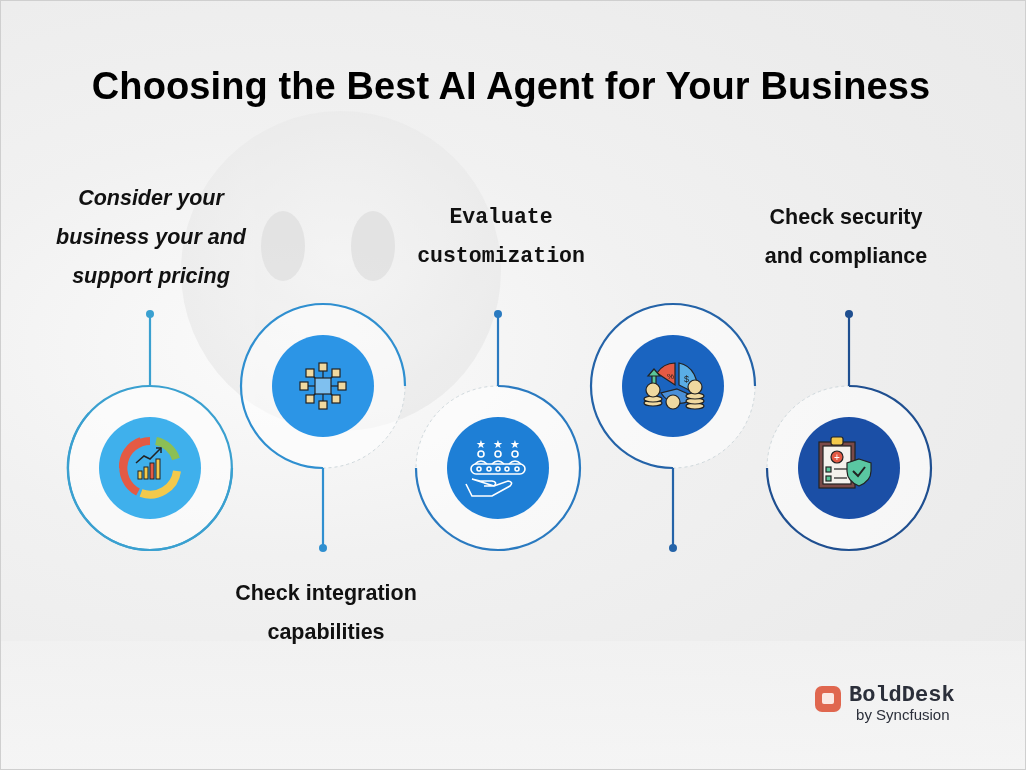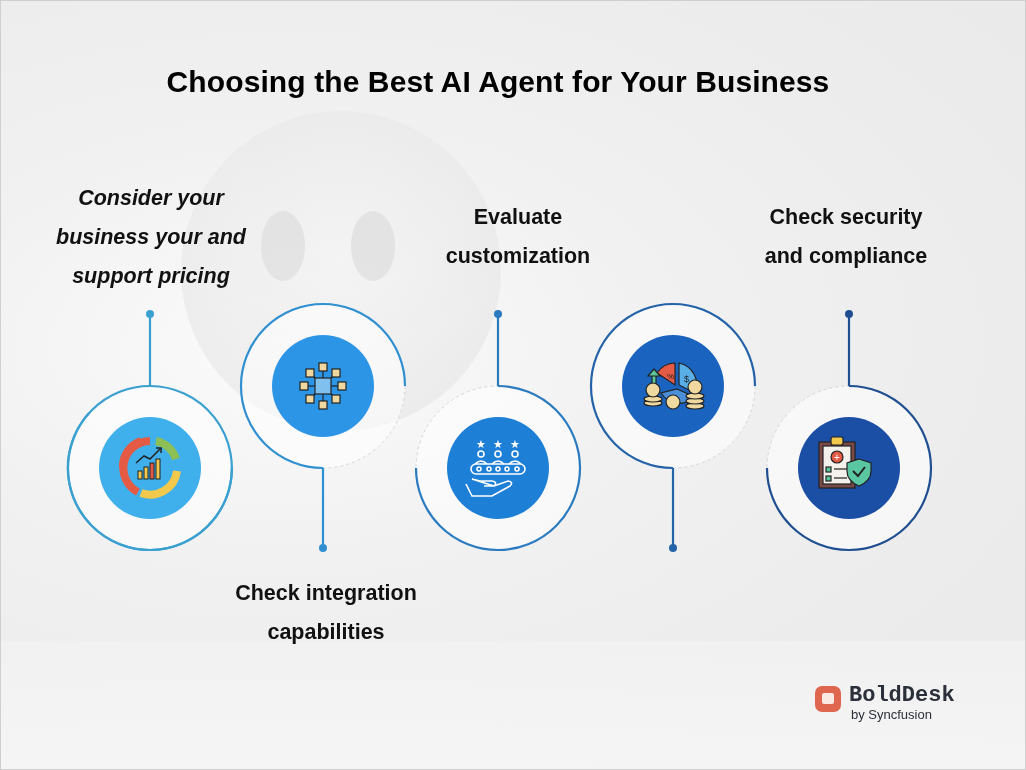--- a/index.html
+++ b/index.html
@@ -10,7 +10,7 @@
     background: radial-gradient(circle at 50% 45%, #f3f3f3 0%, #ececec 50%, #e3e3e3 100%); opacity:.7; }
   .bg-robot .eye { position:absolute; width:44px; height:70px; border-radius:50%; background:#dcdcdc; top:100px; }
   .bg-floor { position:absolute; left:0; top:640px; width:100%; height:128px; background:linear-gradient(#f2f2f2,#f7f7f7); opacity:.8; }
-  .title { position:absolute; left:4px; top:64px; width:986px; text-align:center; font-weight:700; font-size:30px; color:#000; letter-spacing:0.1px; }
+  .title { position:absolute; left:17px; top:64px; width:986px; text-align:center; font-weight:700; font-size:38px; color:#000; letter-spacing:0.1px; }
   .label { position:absolute; text-align:center; font-weight:700; font-size:21.5px; line-height:39px; color:#111; }
   svg.diagram { position:absolute; left:0; top:0; }
   .logo { position:absolute; left:814px; top:683px; display:flex; align-items:flex-start; }

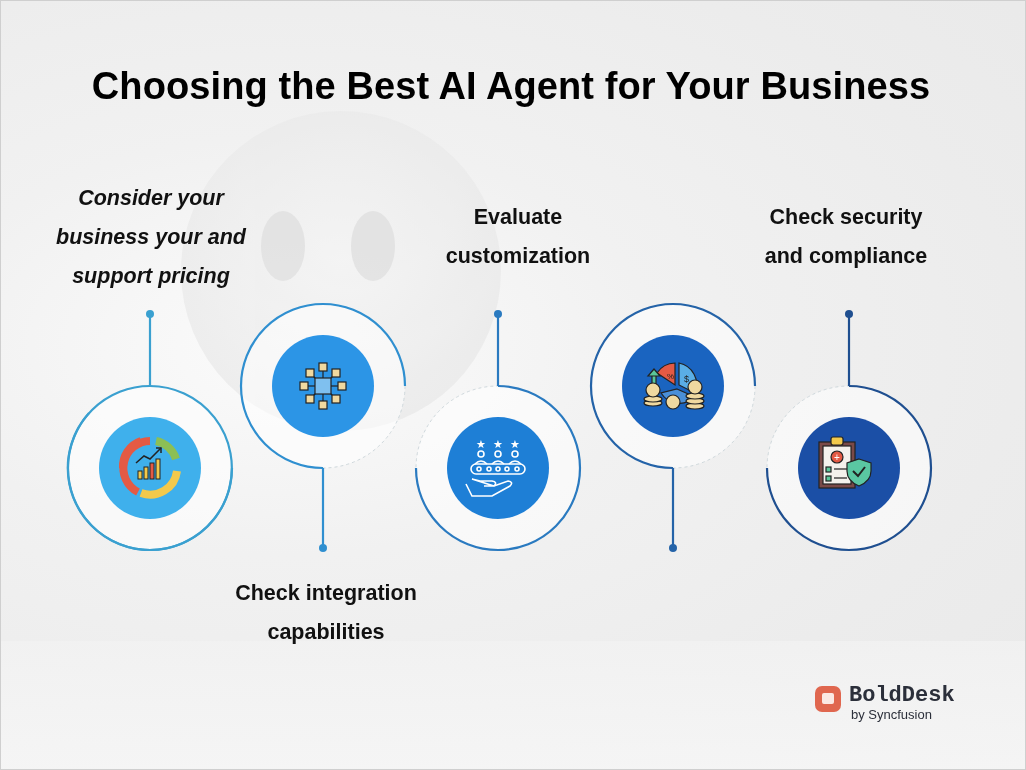--- a/index.html
+++ b/index.html
@@ -41,7 +41,7 @@
     <div>Check integration</div>
     <div>capabilities</div>
   </div>
-  <div class="label" style="left:407px; top:197px; width:220px;">
+  <div class="label" style="left:390px; top:197px; width:220px;font-family:Liberation Mono, monospace;">
     <div>Evaluate</div>
     <div>customization</div>
   </div>

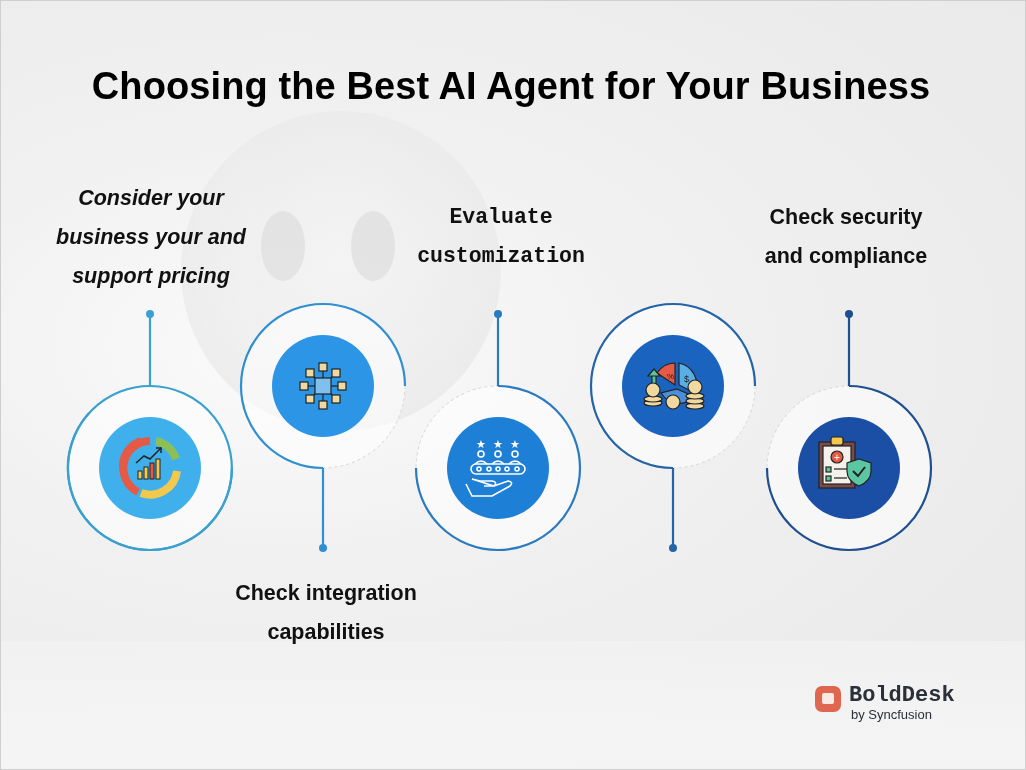--- a/index.html
+++ b/index.html
@@ -18,7 +18,7 @@
   .logo-mark::after { content:""; position:absolute; left:7px; top:7px; width:12px; height:11px; background:#fbe9e4; border-radius:2px; }
   .logo-text { margin-left:8px; }
   .logo-name { font-weight:700; font-size:22px; color:#2b2f3a; line-height:24px;font-family:Liberation Mono, monospace; }
-  .logo-sub { font-size:13px; color:#2b2f3a; line-height:14px; margin-left:2px; }
+  .logo-sub { font-size:15px; color:#2b2f3a; line-height:14px; margin-left:2px;text-align:center; }
 </style>
 </head>
 <body>

